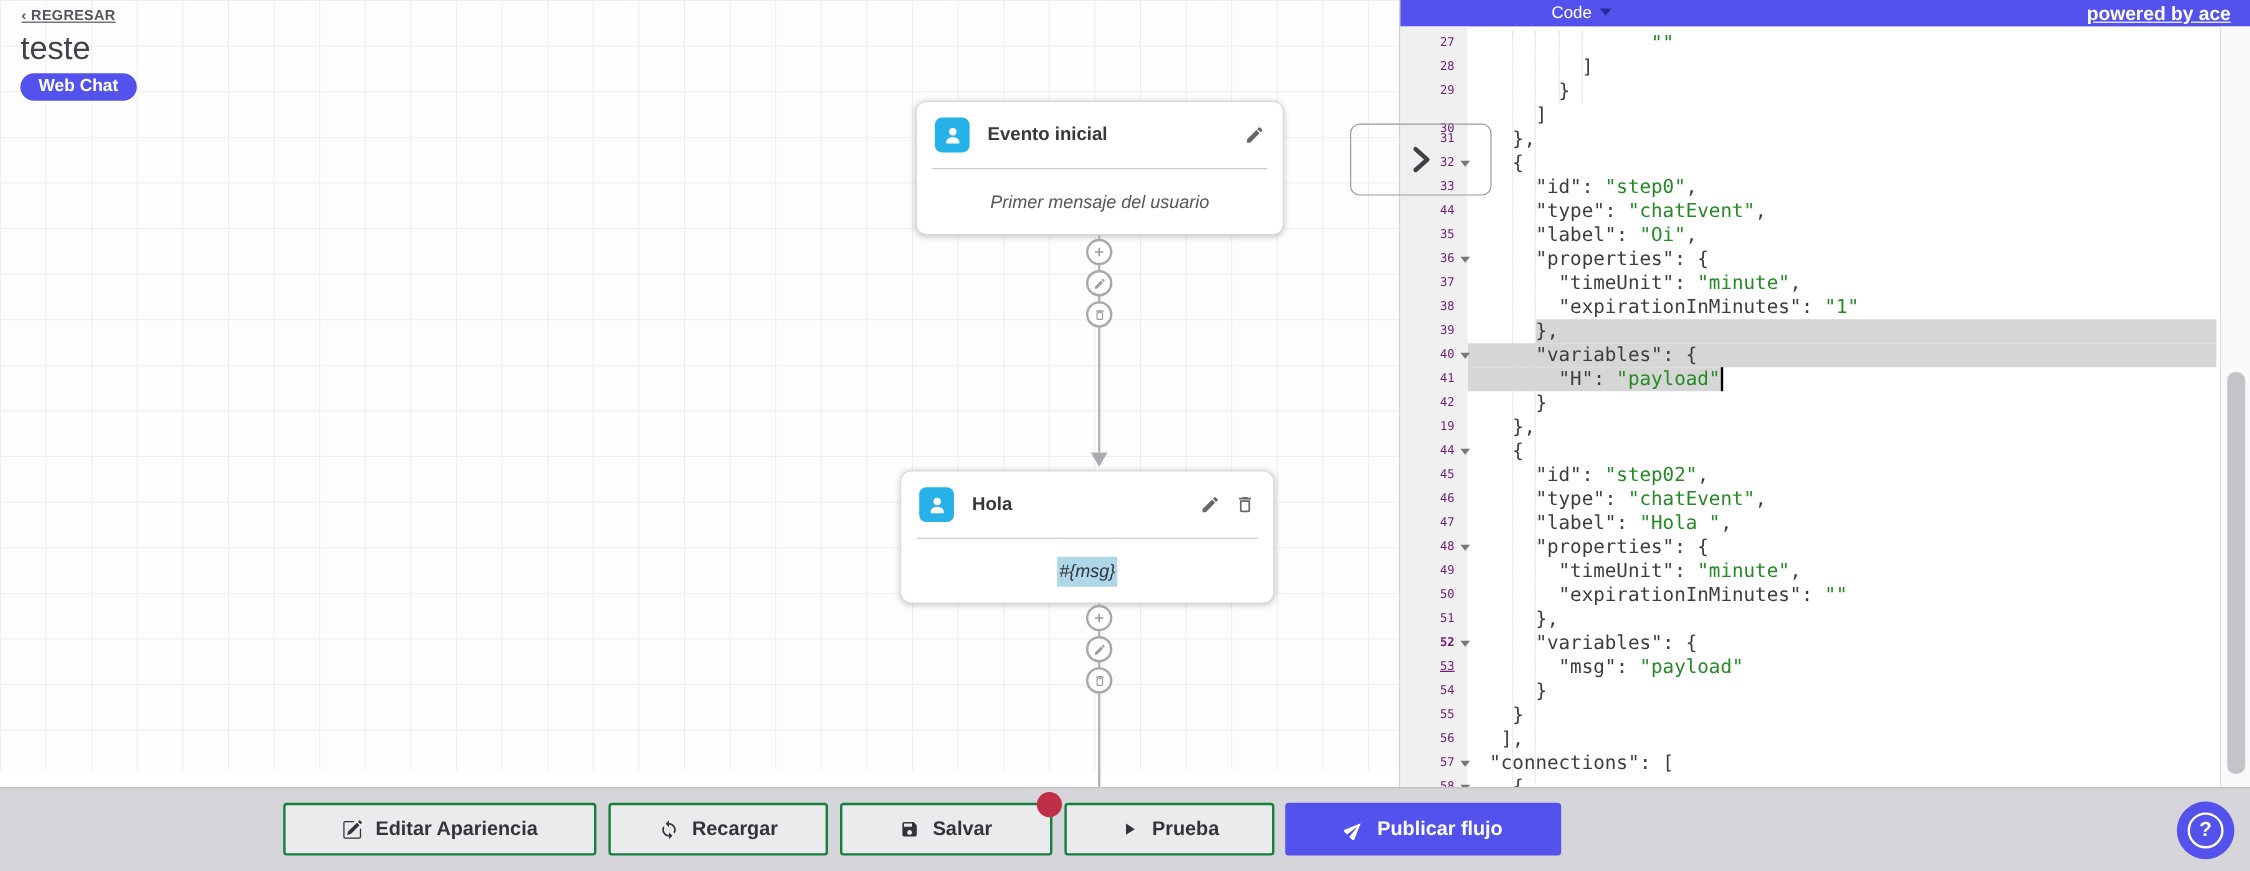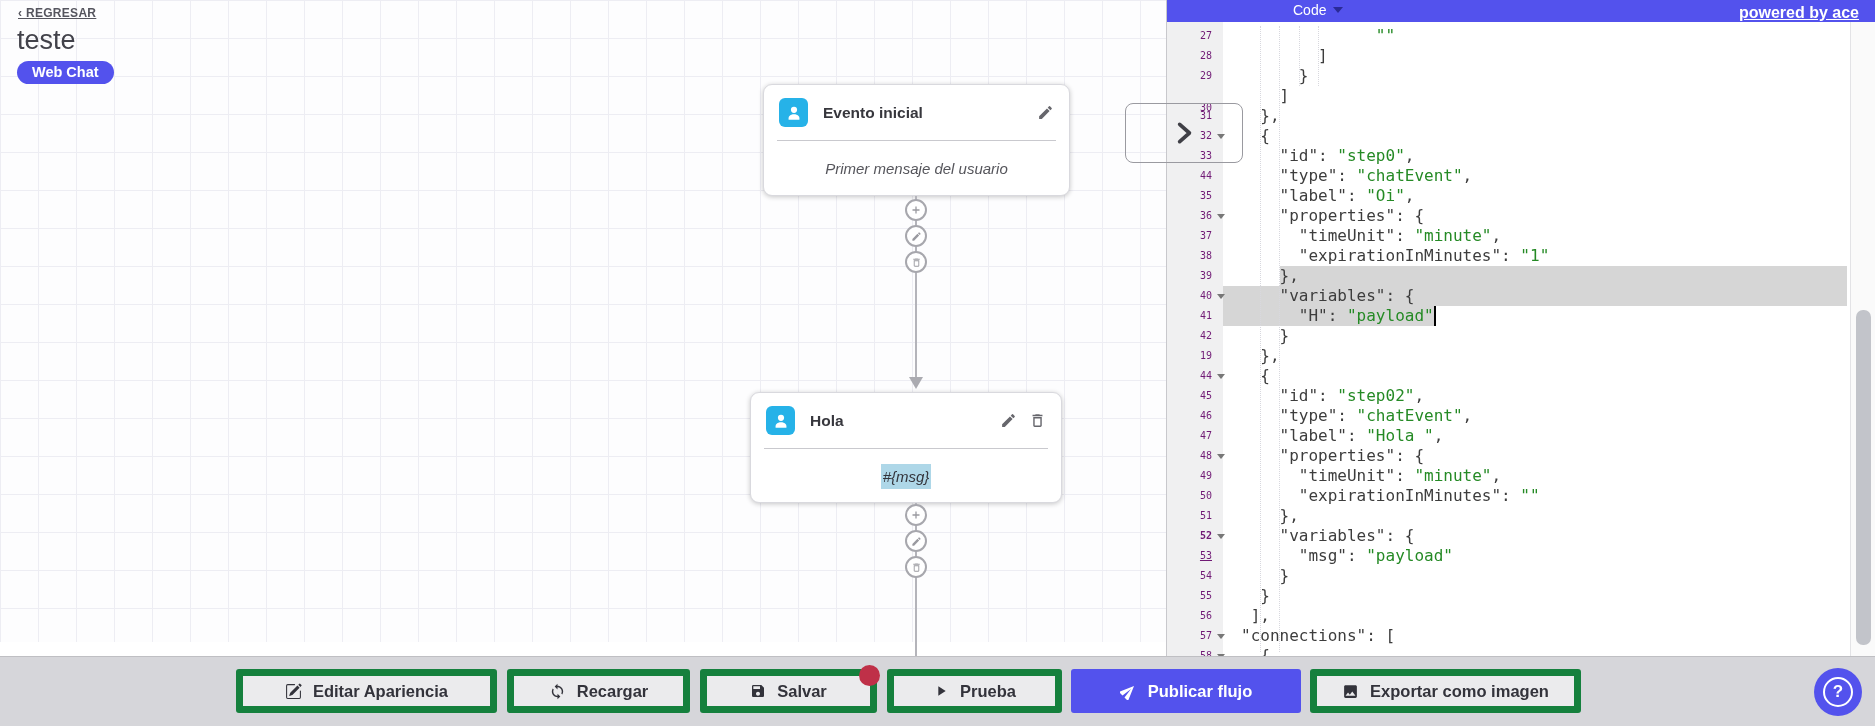--- a/index.html
+++ b/index.html
@@ -80,7 +80,7 @@
   
   .toolbar{position:absolute;left:0;top:656px;width:1875px;height:70px;background:#d6d6da;
     border-top:1px solid #bfbfc3;z-index:30}
-  .tb-btn{position:absolute;top:12px;height:44px;background:#ebebed;border:7px solid #15803d;
+  .tb-btn{position:absolute;top:12px;height:44px;background:#ebebed;border:2px solid #15803d;
     border-radius:3px;font-family:"Liberation Sans",sans-serif;font-size:16.5px;font-weight:600;
     color:#33333b;display:flex;align-items:center;justify-content:center;gap:11px;cursor:pointer}
   .tb-btn.primary{background:var(--accent);border-color:var(--accent);color:#fff}

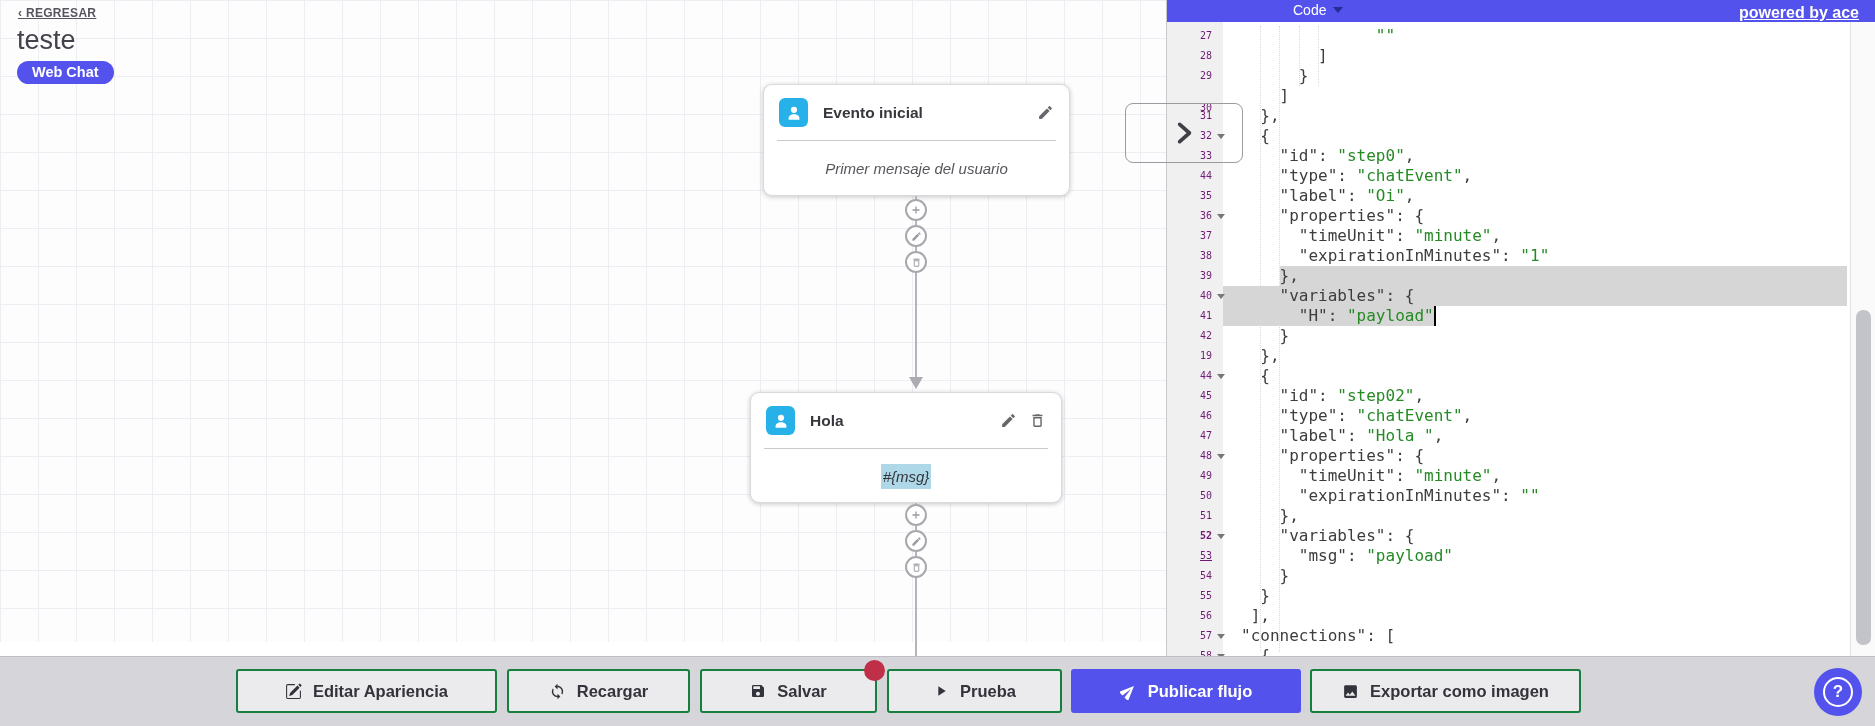--- a/index.html
+++ b/index.html
@@ -341,14 +341,6 @@
         </span>
         <span>Publicar flujo</span>
       </button>
-      <button class="tb-btn" style="left: 1310px; width: 271px;">
-        <span style="display: flex;">
-          <svg width="17" height="17" viewBox="0 0 24 24" fill="currentColor">
-            <path d="M21 19V5c0-1.1-.9-2-2-2H5c-1.1 0-2 .9-2 2v14c0 1.1.9 2 2 2h14c1.1 0 2-.9 2-2zM8.5 13.5l2.5 3.01L14.5 12l4.5 6H5l3.5-4.5z"></path>
-          </svg>
-        </span>
-        <span>Exportar como imagen</span>
-      </button>
     </div>
 
   <button class="help-btn">

